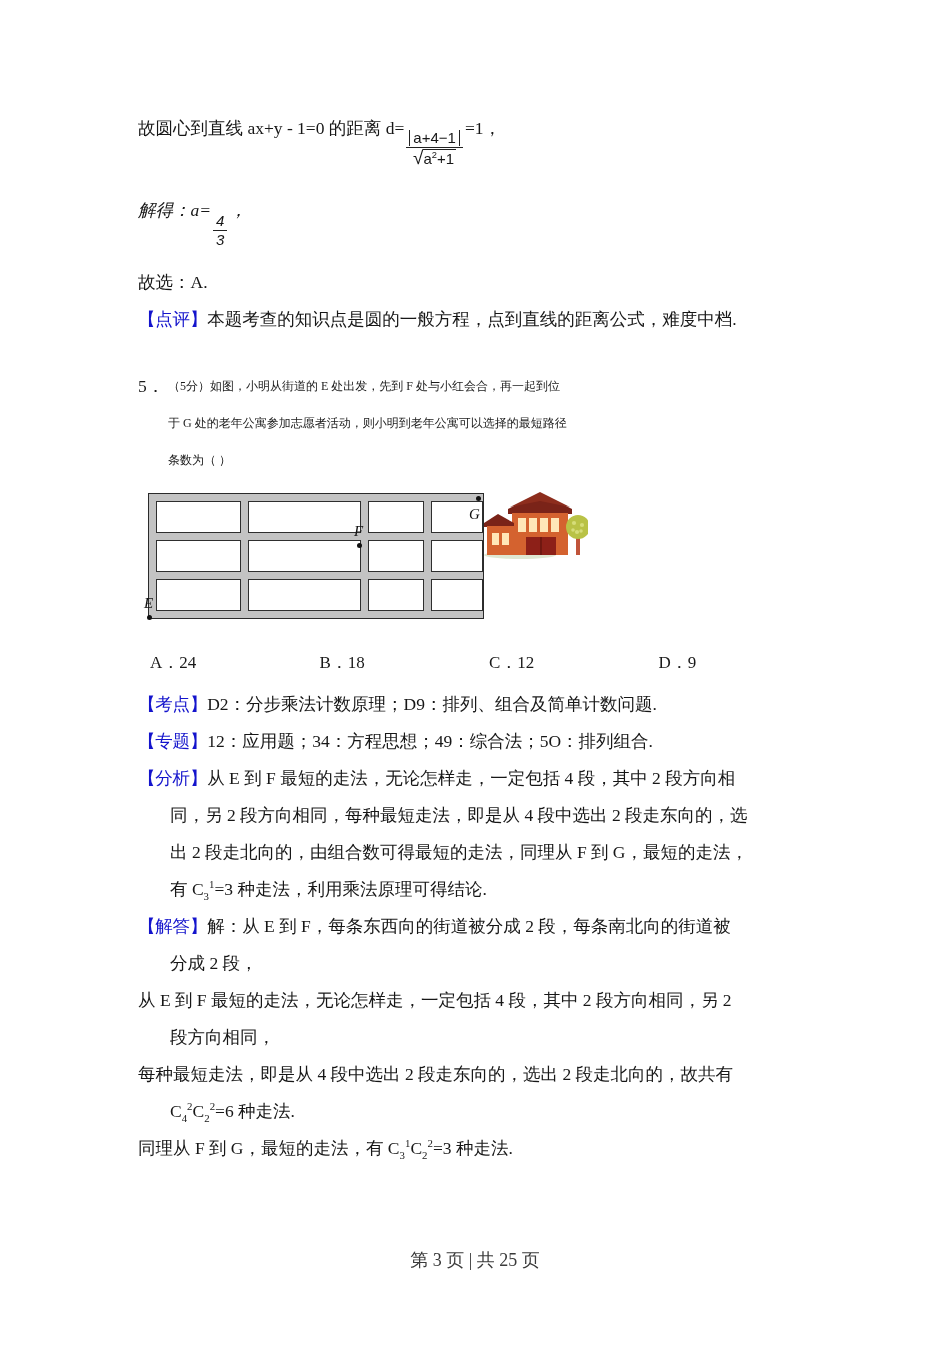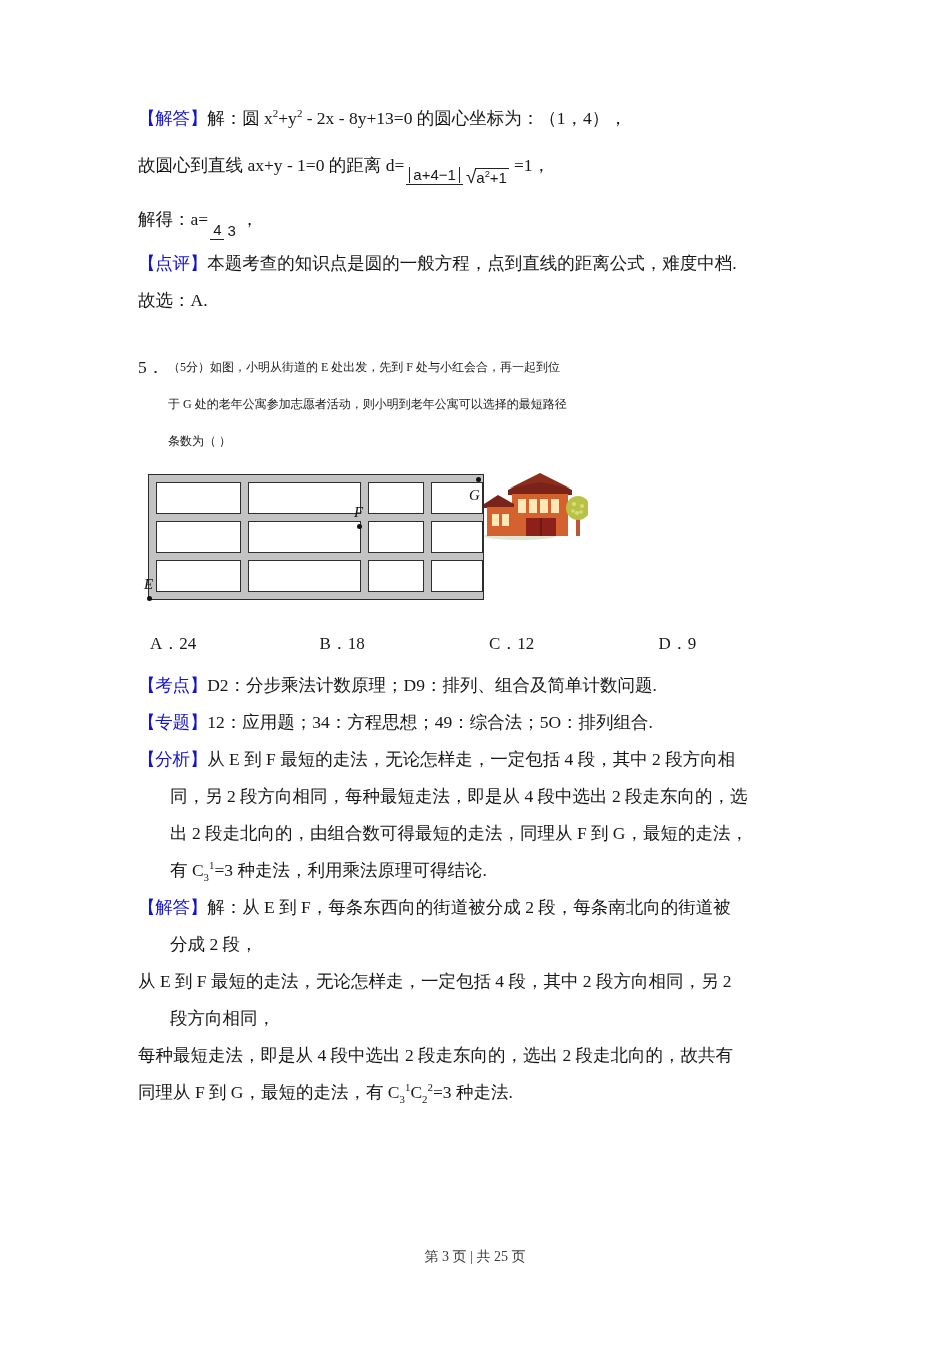--- a/index.html
+++ b/index.html
@@ -211,9 +211,6 @@
 <div class="page">
   <div class="content">
 
-    <div class="para">
-      <span class="tag">【解答】</span><span>解：圆 x</span><sup>2</sup><span>+y</span><sup>2</sup><span> - 2x - 8y+13=0 的圆心坐标为：（1，4），</span>
-    </div>
 
     <div class="para" style="line-height:56px;">
       <span>故圆心到直线 ax+y - 1=0 的距离 d=</span><span class="frac big">

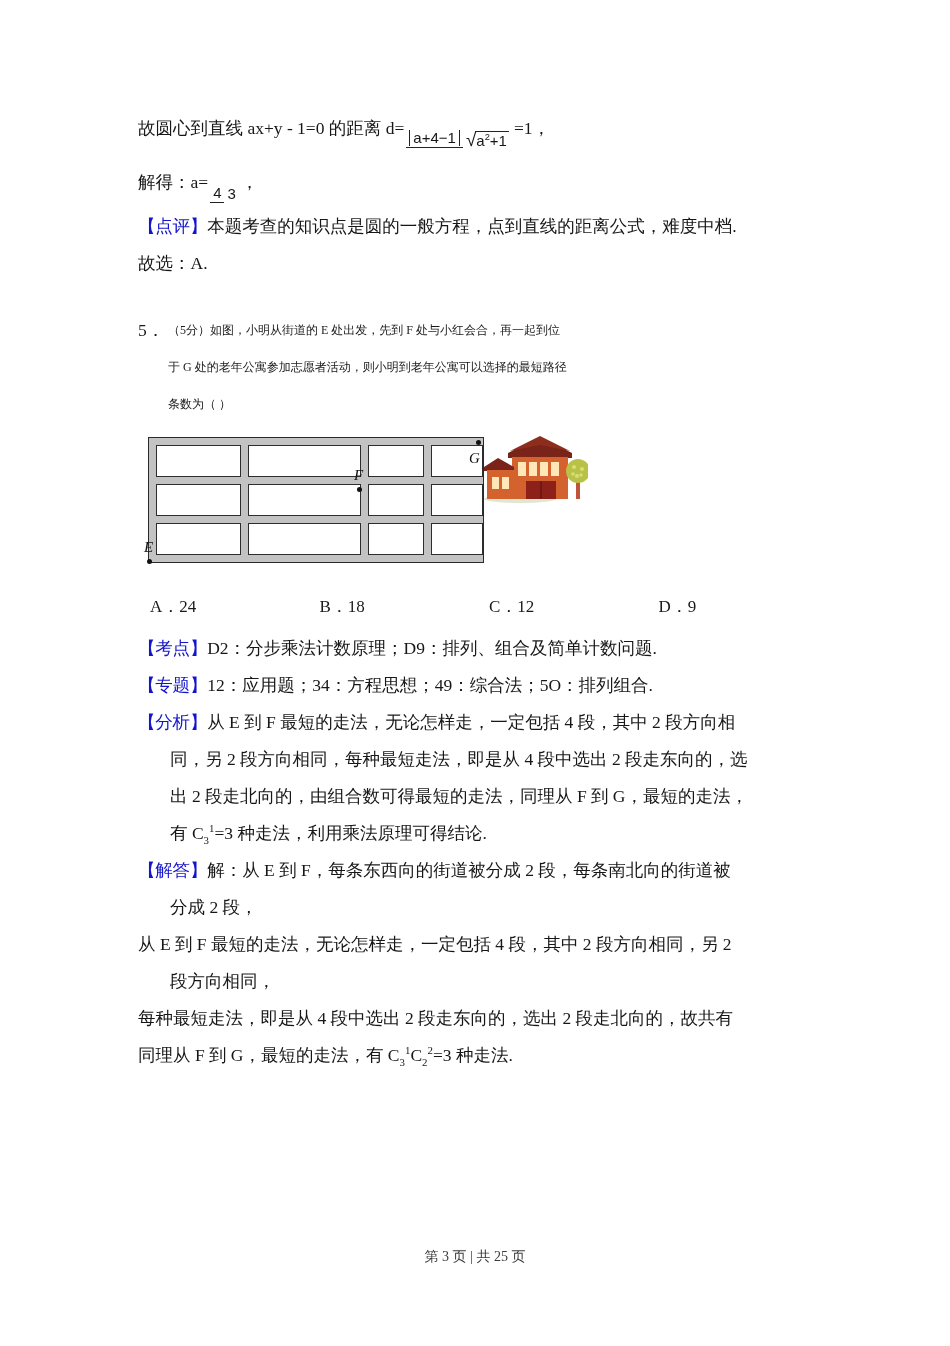--- a/index.html
+++ b/index.html
@@ -55,10 +55,10 @@
   
   .frac {
     display: inline-flex;
-    flex-direction: row;
+    flex-direction: column;
     align-items: center;
     vertical-align: -0.55em;
-    margin: 2px 2px;
+    margin: 16px 2px;
     font-family: "Liberation Sans", "DejaVu Sans", sans-serif;
     font-size: 15px;
     line-height: 1.08;

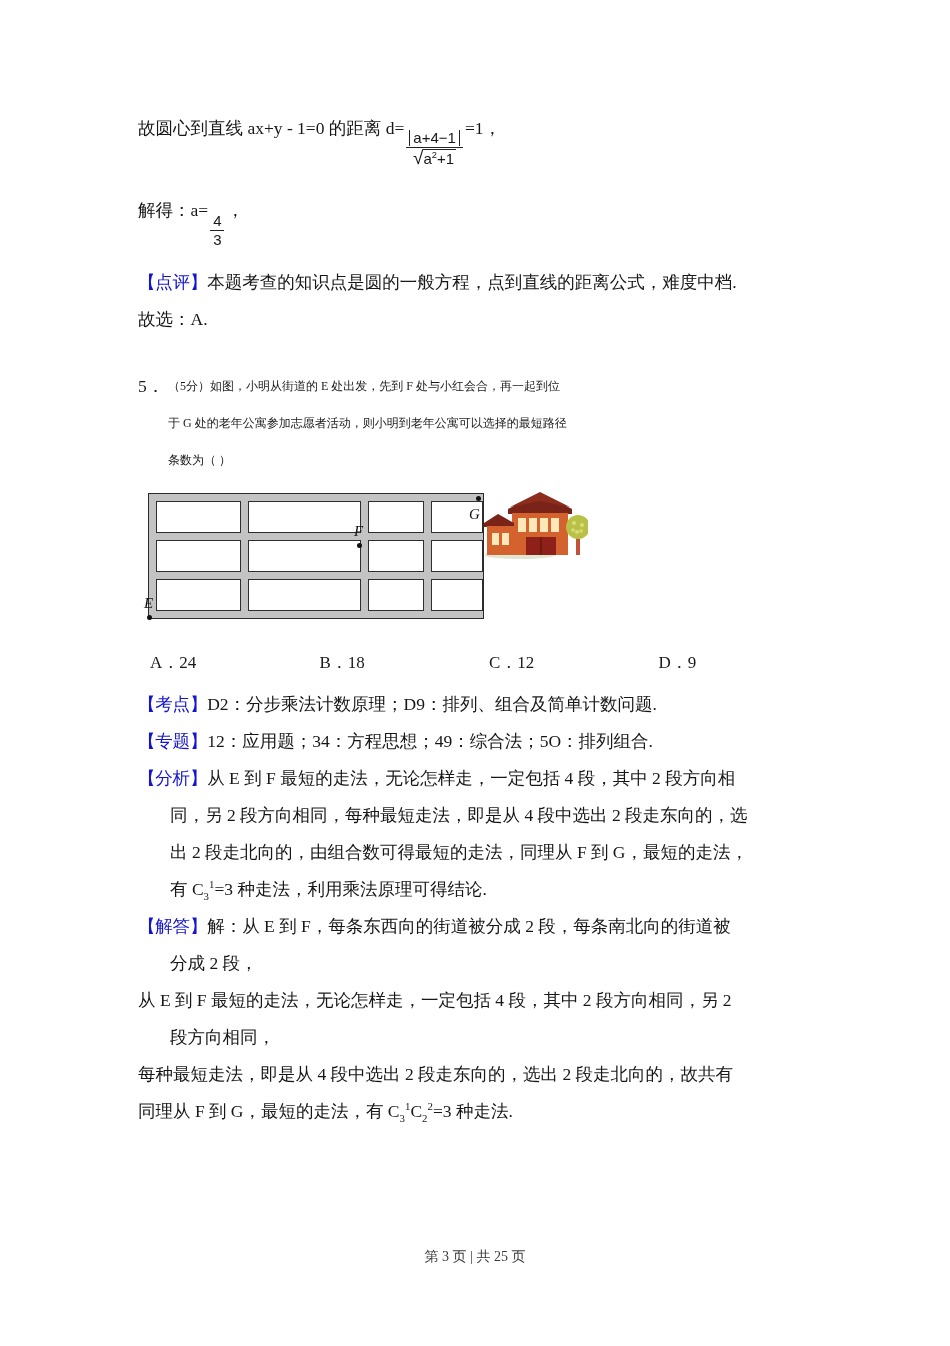--- a/index.html
+++ b/index.html
@@ -222,7 +222,7 @@
       </span><span>=1，</span>
     </div>
 
-    <div class="para" style="line-height:52px;">
+    <div class="para" style="line-height:52px;font-style:italic;">
       <span>解得：a=</span><span class="neg-frac">
           <span class="frac">
             <span class="num">4</span>

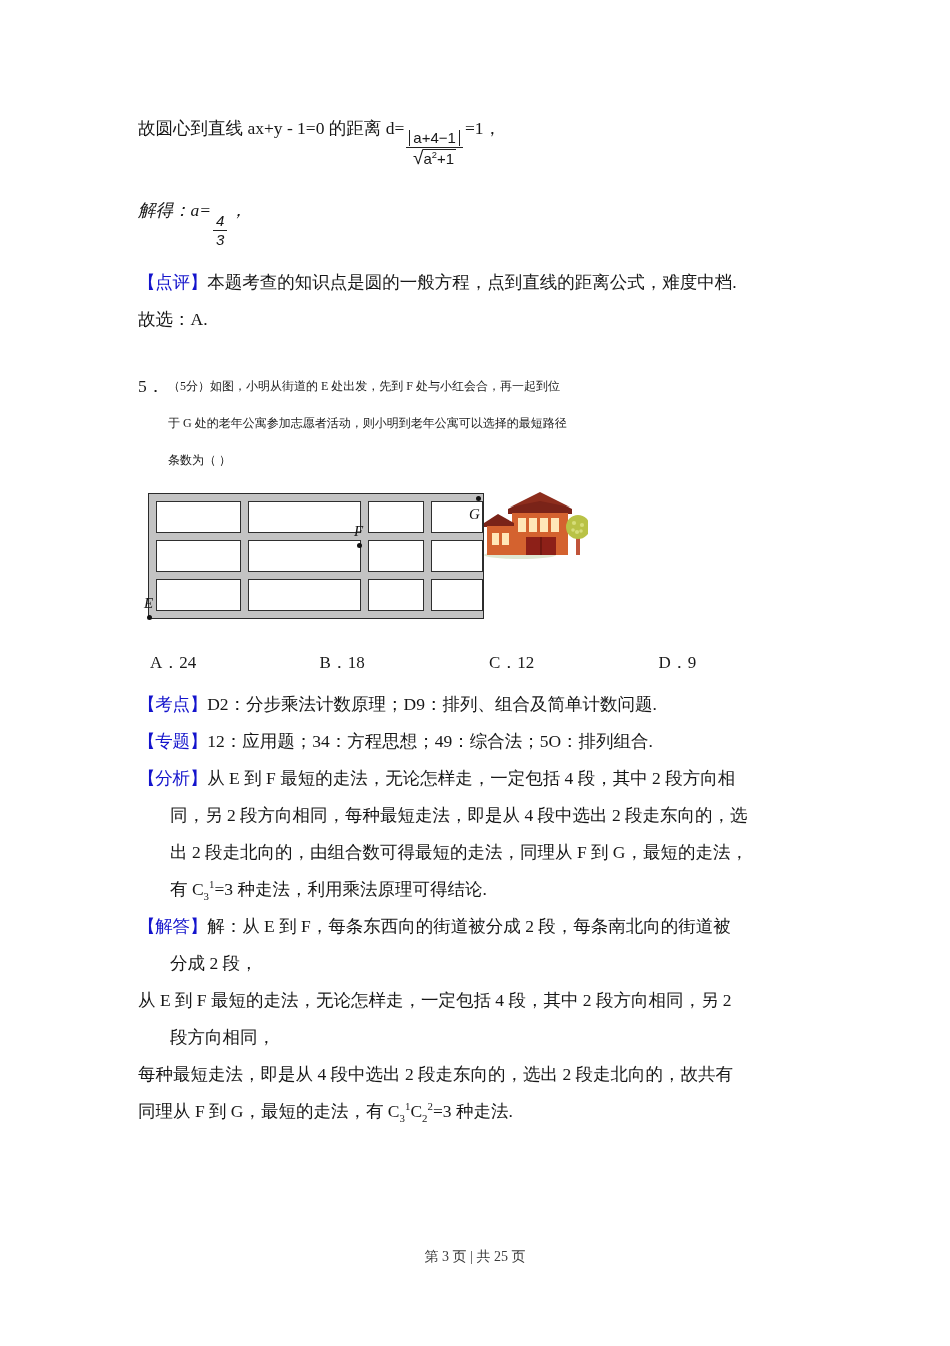--- a/index.html
+++ b/index.html
@@ -231,11 +231,11 @@
         </span><span>，</span>
     </div>
 
+    <div class="para">故选：A.</div>
+
     <div class="para">
       <span class="tag">【点评】</span><span>本题考查的知识点是圆的一般方程，点到直线的距离公式，难度中档.</span>
     </div>
-
-    <div class="para">故选：A.</div>
 
     <div class="spacer-lg"></div>
 

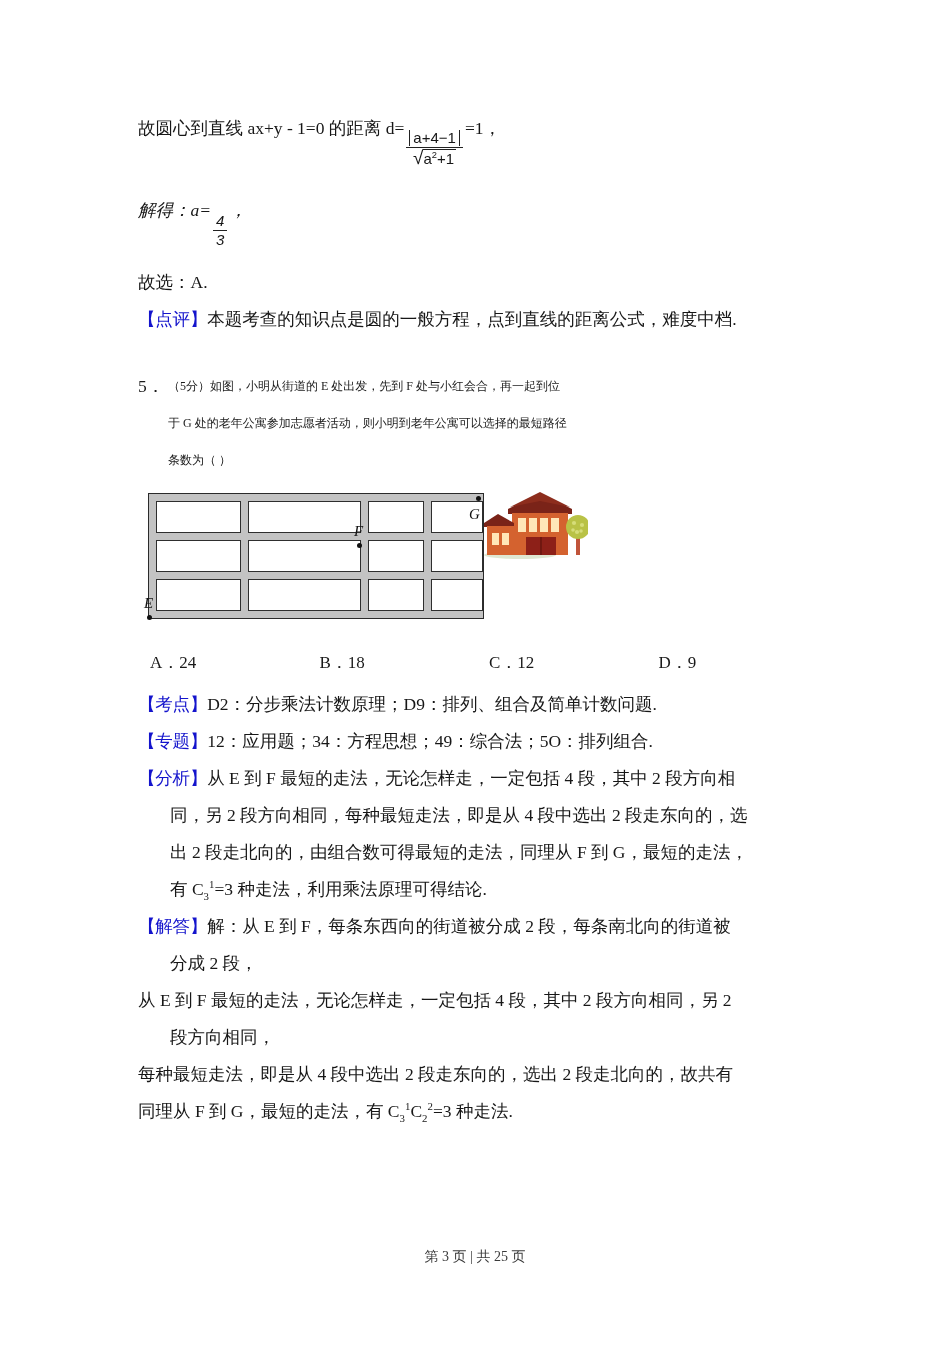--- a/index.html
+++ b/index.html
@@ -349,6 +349,9 @@
     <div class="para">从 E 到 F 最短的走法，无论怎样走，一定包括 4 段，其中 2 段方向相同，另 2</div>
     <div class="para indent">段方向相同，</div>
     <div class="para">每种最短走法，即是从 4 段中选出 2 段走东向的，选出 2 段走北向的，故共有</div>
+    <div class="para indent">
+      <span>C</span><sub>4</sub><sup>2</sup><span>C</span><sub>2</sub><sup>2</sup><span>=6 种走法.</span>
+    </div>
     <div class="para">
       <span>同理从 F 到 G，最短的走法，有 C</span><sub>3</sub><sup>1</sup><span>C</span><sub>2</sub><sup>2</sup><span>=3 种走法.</span>
     </div>

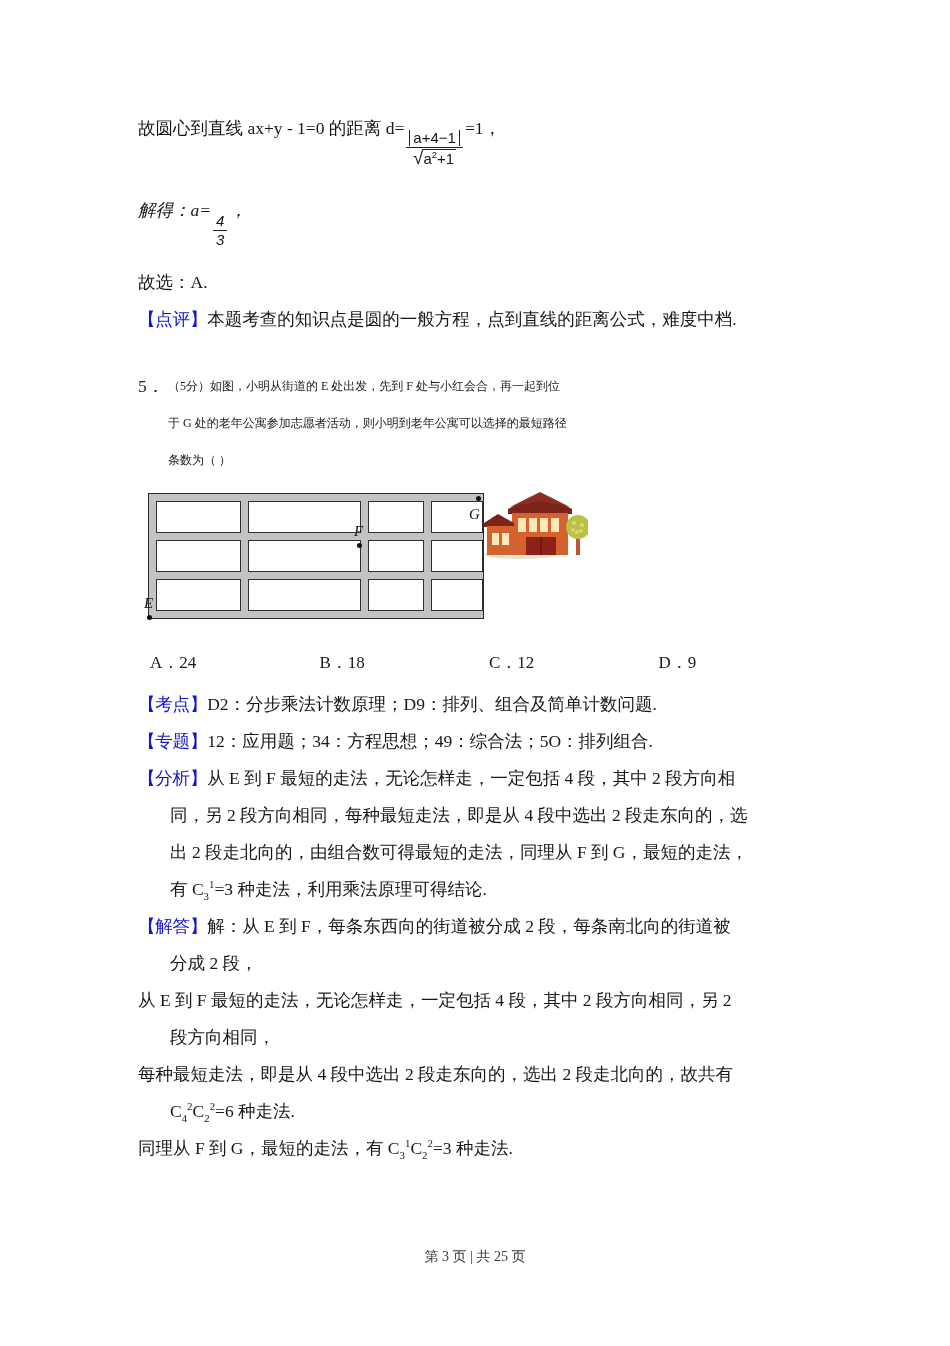--- a/index.html
+++ b/index.html
@@ -198,7 +198,7 @@
     top: 1248px;
     width: 950px;
     text-align: center;
-    font-size: 14px;
+    font-size: 18px;
     color: #3a3a3a;
     font-family: "Liberation Serif", "DejaVu Serif", serif;
   }

